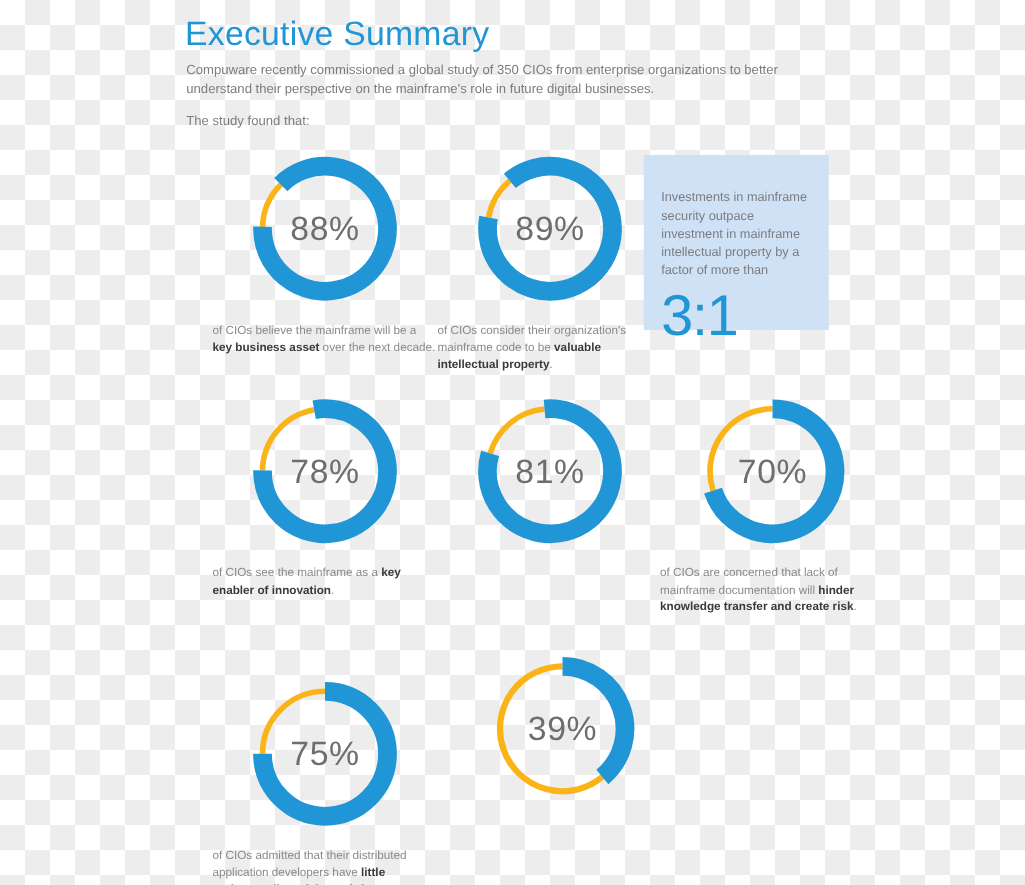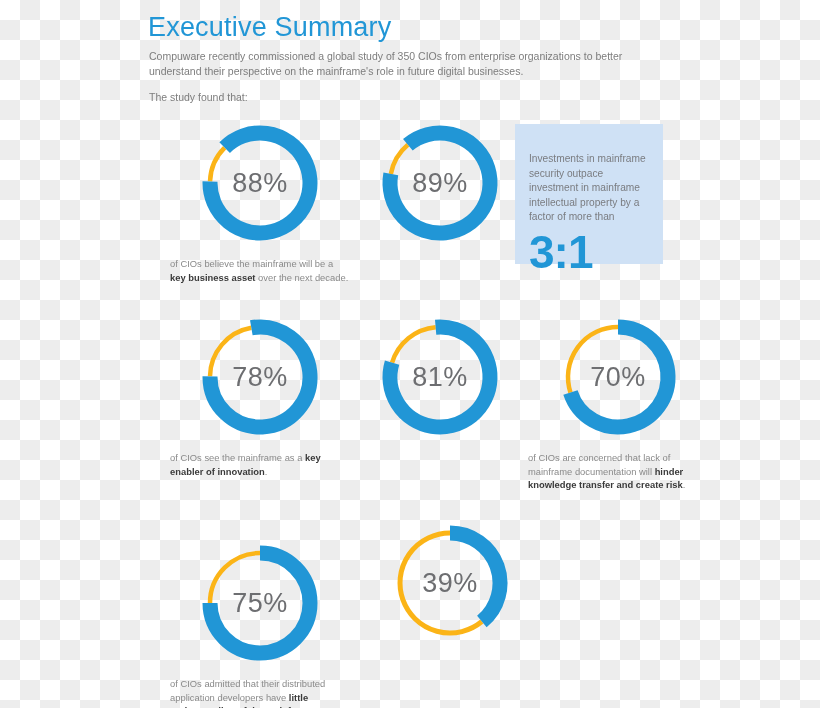--- a/index.html
+++ b/index.html
@@ -155,6 +155,7 @@
           </svg>
           <div class="donut-value">89%</div>
         </div>
+        <div class="caption"><span>of CIOs consider their organization's mainframe code to be </span><b>valuable intellectual property</b><span>.</span></div>
       </div>
       <div class="stat" style="left: 150px; top: 312px;">
         <div class="donut-wrap">

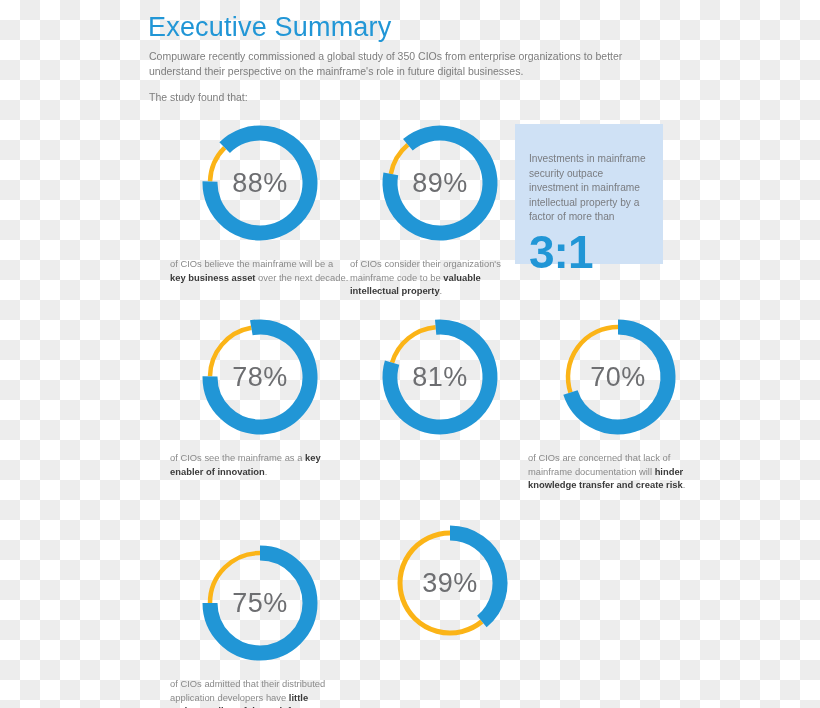--- a/index.html
+++ b/index.html
@@ -116,7 +116,7 @@
     font-size: 46px;
     line-height: 50px;
     color: #2196d6;
-    font-weight: bold;
+    font-weight: normal;
     letter-spacing: -1px;
   }
 </style>

